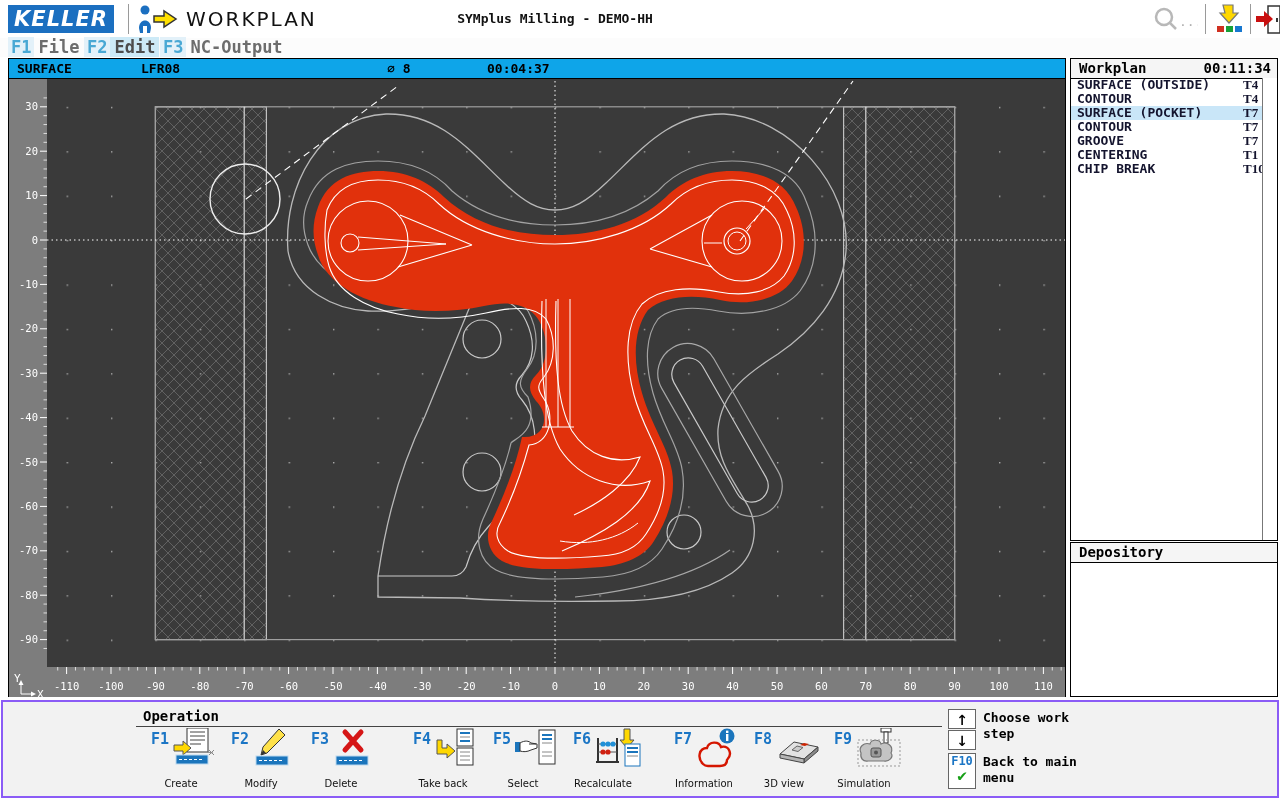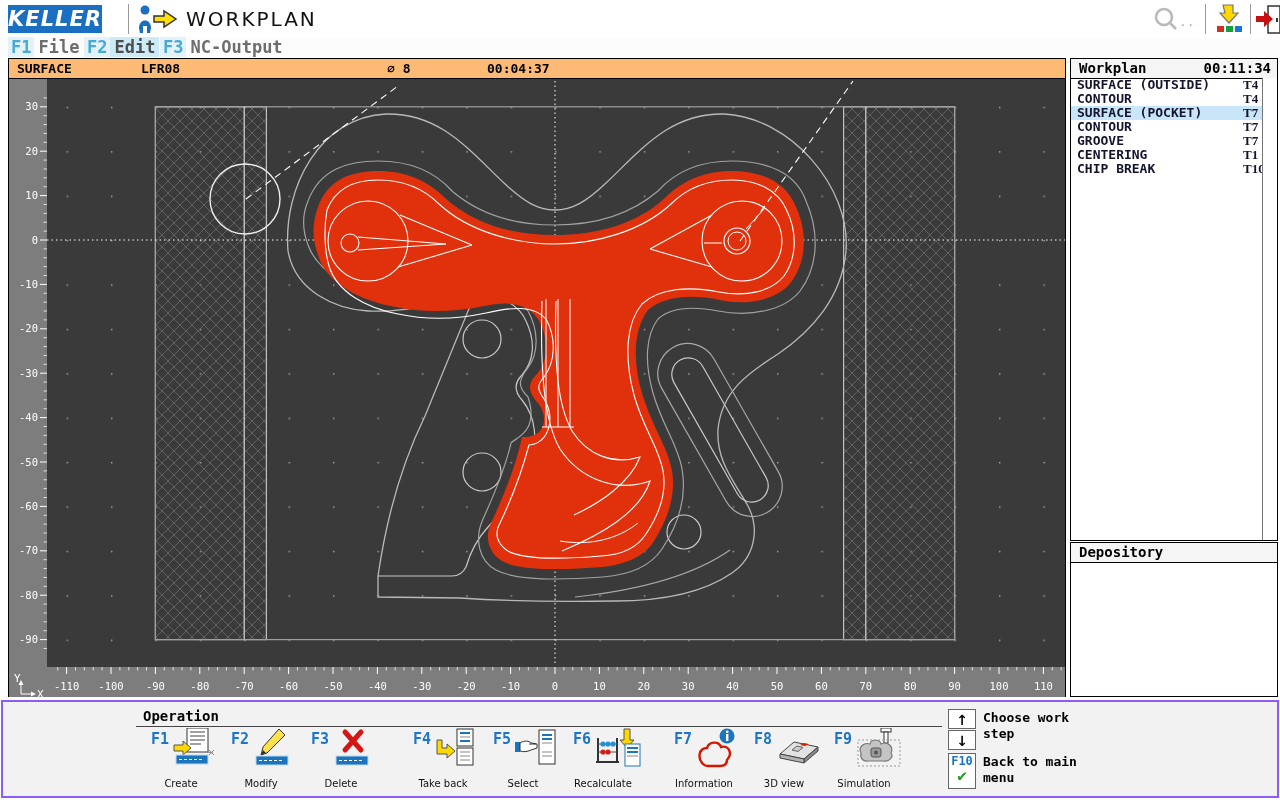--- a/index.html
+++ b/index.html
@@ -7,7 +7,7 @@
     font-family:"DejaVu Sans Mono",monospace;overflow:hidden;}
   
   .topbar{position:absolute;left:0;top:0;width:1280px;height:38px;background:#fff;}
-  .logo{position:absolute;left:8px;top:5px;width:94px;height:28px;background:#1b6fc0;
+  .logo{position:absolute;left:8px;top:5px;width:106px;height:28px;background:#1b6fc0;
     color:#fff;font-weight:bold;font-size:21px;letter-spacing:1px;text-align:center;line-height:28px;
     font-family:"DejaVu Sans",sans-serif;font-style:italic;}
   .tb-sep{position:absolute;top:4px;width:1px;height:30px;background:#9a9a9a;}

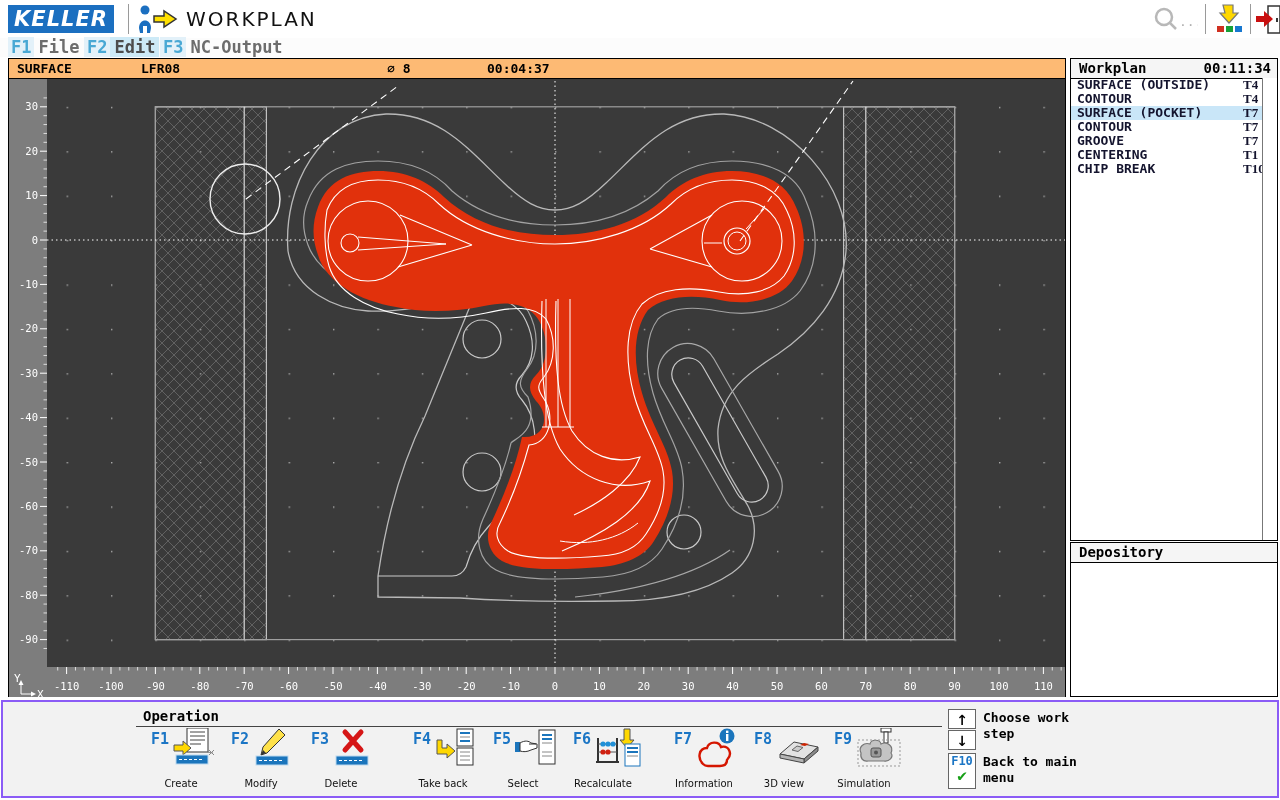--- a/index.html
+++ b/index.html
@@ -75,6 +75,7 @@
       </svg>
     </span>
     <div class="app-title">WORKPLAN</div>
+    <div class="sub-title">SYMplus Milling - DEMO-HH</div>
     <span class="tb-icon" style="left:1152px;top:6px">
       <svg width="46" height="26" viewBox="0 0 46 26">
         <circle cx="12" cy="11" r="8" fill="none" stroke="#b8b8b8" stroke-width="2.5"></circle>

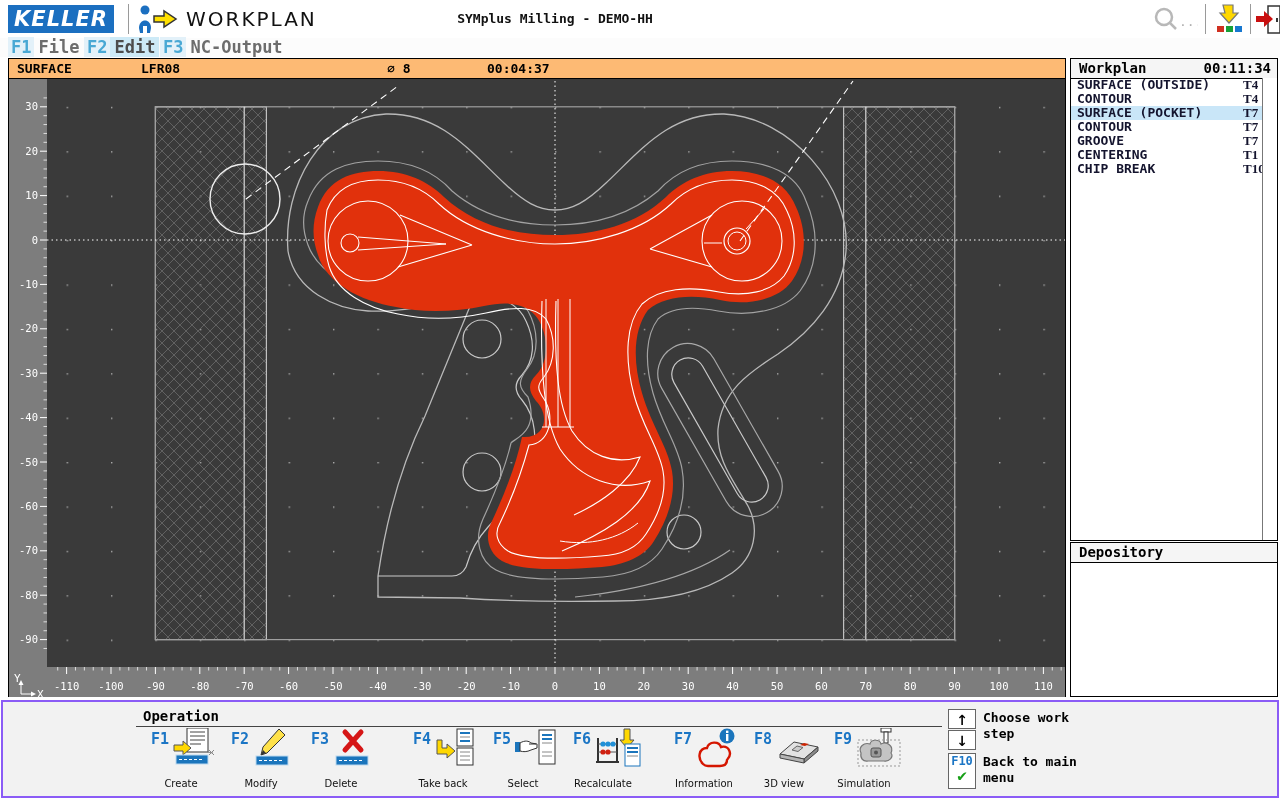--- a/index.html
+++ b/index.html
@@ -25,7 +25,7 @@
   
   .canvas-frame{position:absolute;left:8px;top:58px;width:1058px;height:639px;
     border:1px solid #000;background:#3a3a3a;box-sizing:border-box;}
-  .canvas-header{position:absolute;left:0;top:0;width:1056px;height:19px;background:#fdba74;
+  .canvas-header{position:absolute;left:0;top:0;width:1056px;height:19px;background:#0ea5e9;
     border-bottom:1px solid #000;font-size:13px;font-weight:bold;color:#000;}
   .canvas-header span{position:absolute;top:2px;}
   .view-svg{position:absolute;left:0px;top:20px;}

